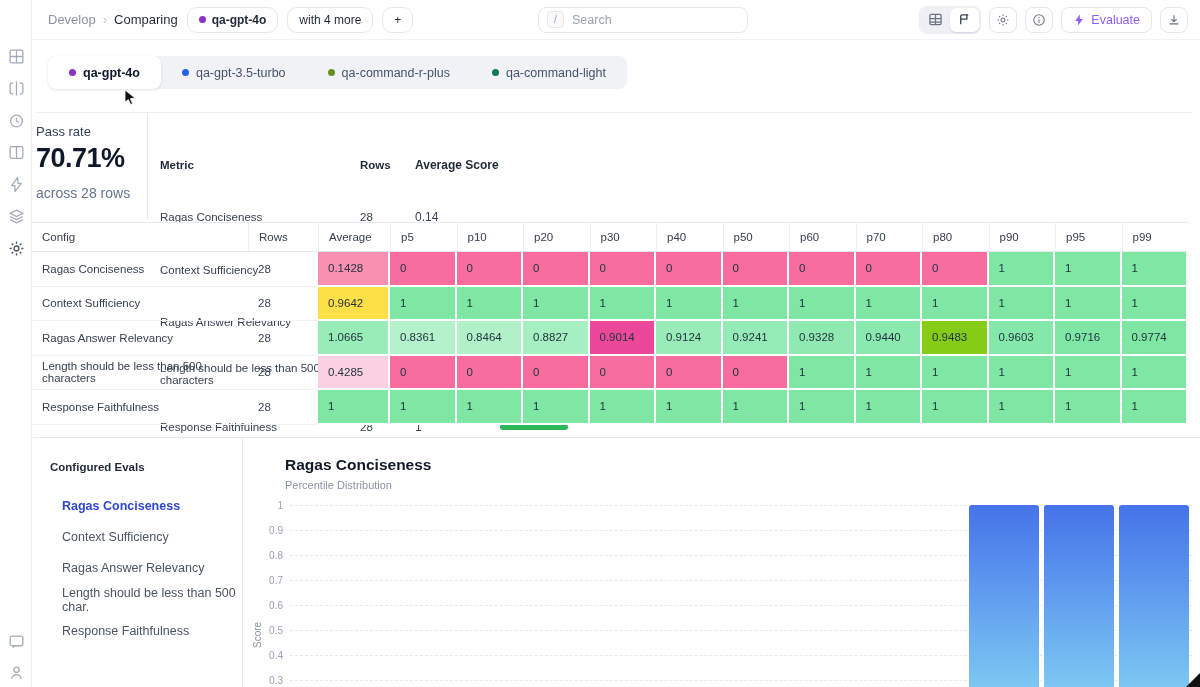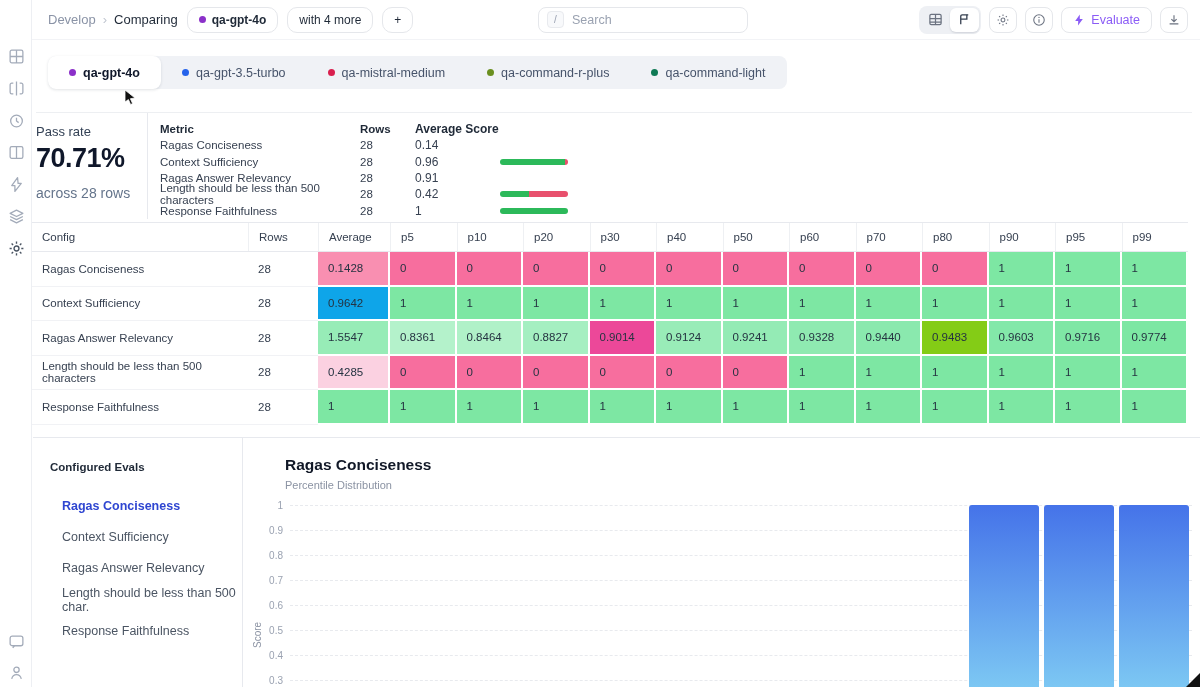--- a/index.html
+++ b/index.html
@@ -247,10 +247,6 @@
       <span>qa-gpt-3.5-turbo</span>
     </div>
     <div class="tab">
-      <span class="dot" style="background: rgb(217, 31, 78);"></span>
-      <span>qa-mistral-medium</span>
-    </div>
-    <div class="tab">
       <span class="dot" style="background: rgb(106, 143, 31);"></span>
       <span>qa-command-r-plus</span>
     </div>

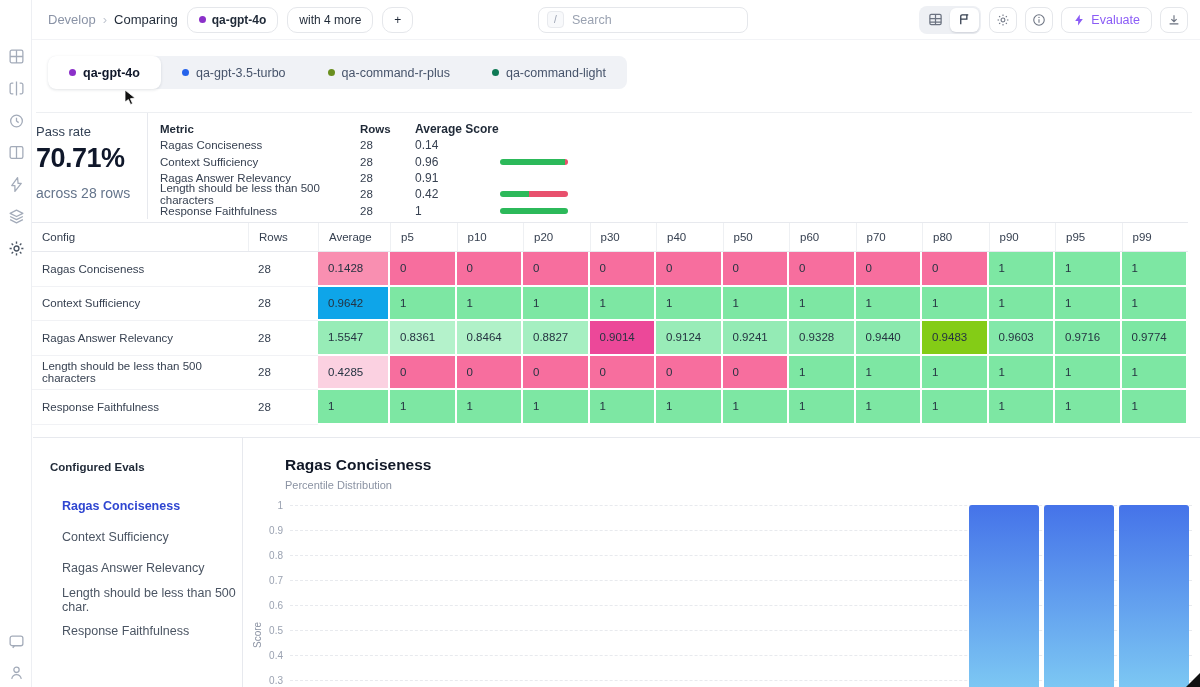--- a/index.html
+++ b/index.html
@@ -68,7 +68,7 @@
   .pr-value { font-size:27px; font-weight:700; color:#0f172a; letter-spacing:-0.5px; margin-top:4px; }
   .pr-caption { font-size:14px; color:#64748b; margin-top:11px; }
   .metrics { position:absolute; left:124px; top:8px; }
-  .mrow { display:flex; align-items:center; height:16.3px; }
+  .mrow { display:flex; align-items:center; height:16.3px;margin-top:36px; }
   .mrow .m-name { width:200px; font-size:11.5px; color:#374151; }
   .mrow .m-rows { width:55px; font-size:11.5px; color:#374151; }
   .mrow .m-score { width:85px; font-size:12px; color:#374151; }

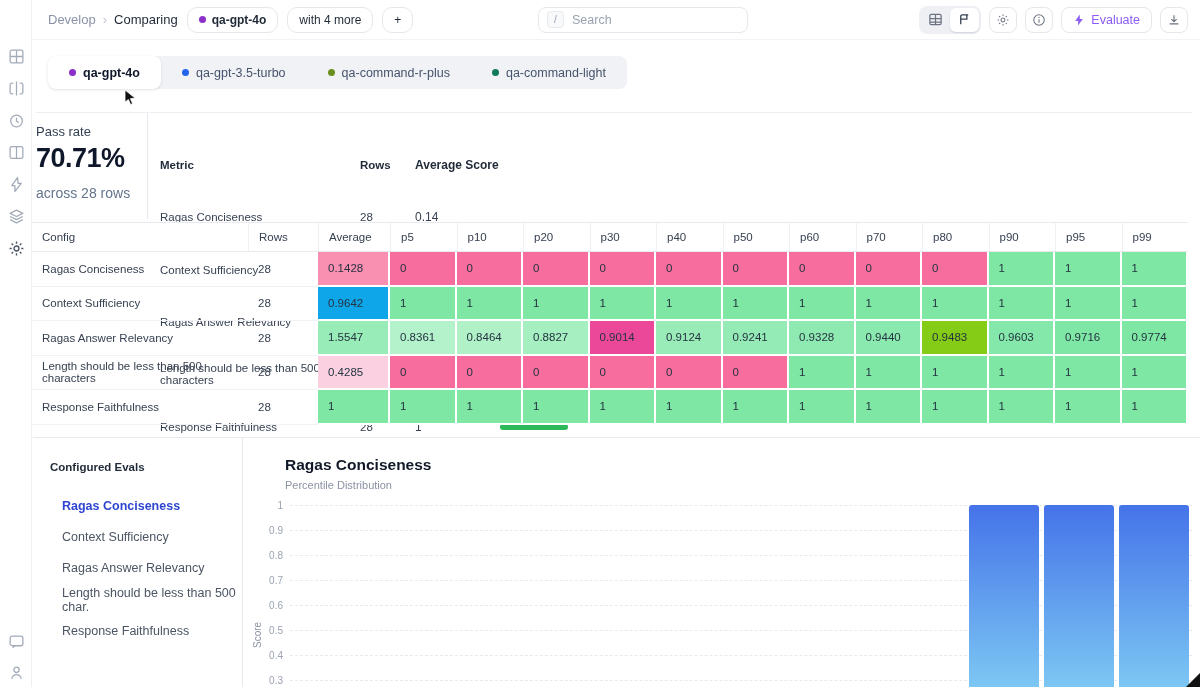--- a/index.html
+++ b/index.html
@@ -345,7 +345,7 @@
     <div class="brow">
       <div class="bcell w-config">Context Sufficiency</div>
       <div class="bcell w-rows">28</div>
-      <div class="ccell w-avg" style="background: #0ea5e9;">0.9642</div>
+      <div class="ccell w-avg" style="background: #fde047;">0.9642</div>
       <div class="ccell w-p" style="background: rgb(125, 231, 163);">1</div>
       <div class="ccell w-p" style="background: rgb(125, 231, 163);">1</div>
       <div class="ccell w-p" style="background: rgb(125, 231, 163);">1</div>

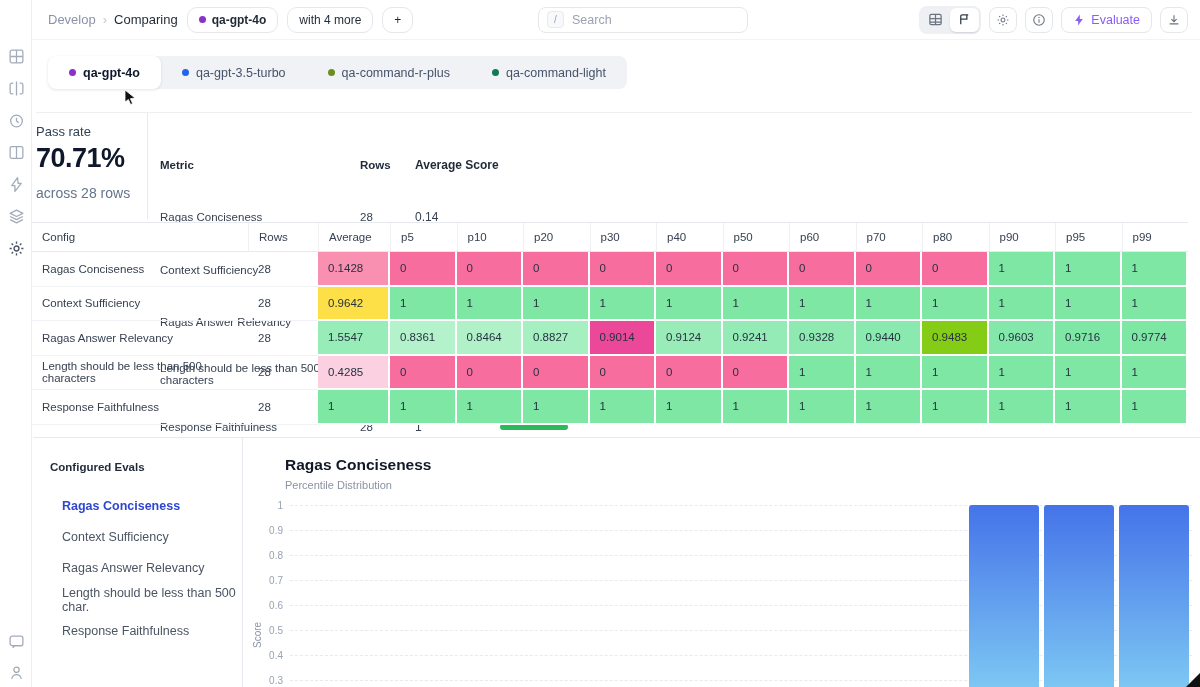--- a/index.html
+++ b/index.html
@@ -362,7 +362,7 @@
     <div class="brow">
       <div class="bcell w-config">Ragas Answer Relevancy</div>
       <div class="bcell w-rows">28</div>
-      <div class="ccell w-avg" style="background: rgb(151, 236, 183);">1.5547</div>
+      <div class="ccell w-avg" style="background: rgb(151, 236, 183);">1.0665</div>
       <div class="ccell w-p" style="background: rgb(180, 242, 203);">0.8361</div>
       <div class="ccell w-p" style="background: rgb(176, 241, 200);">0.8464</div>
       <div class="ccell w-p" style="background: rgb(165, 239, 193);">0.8827</div>

